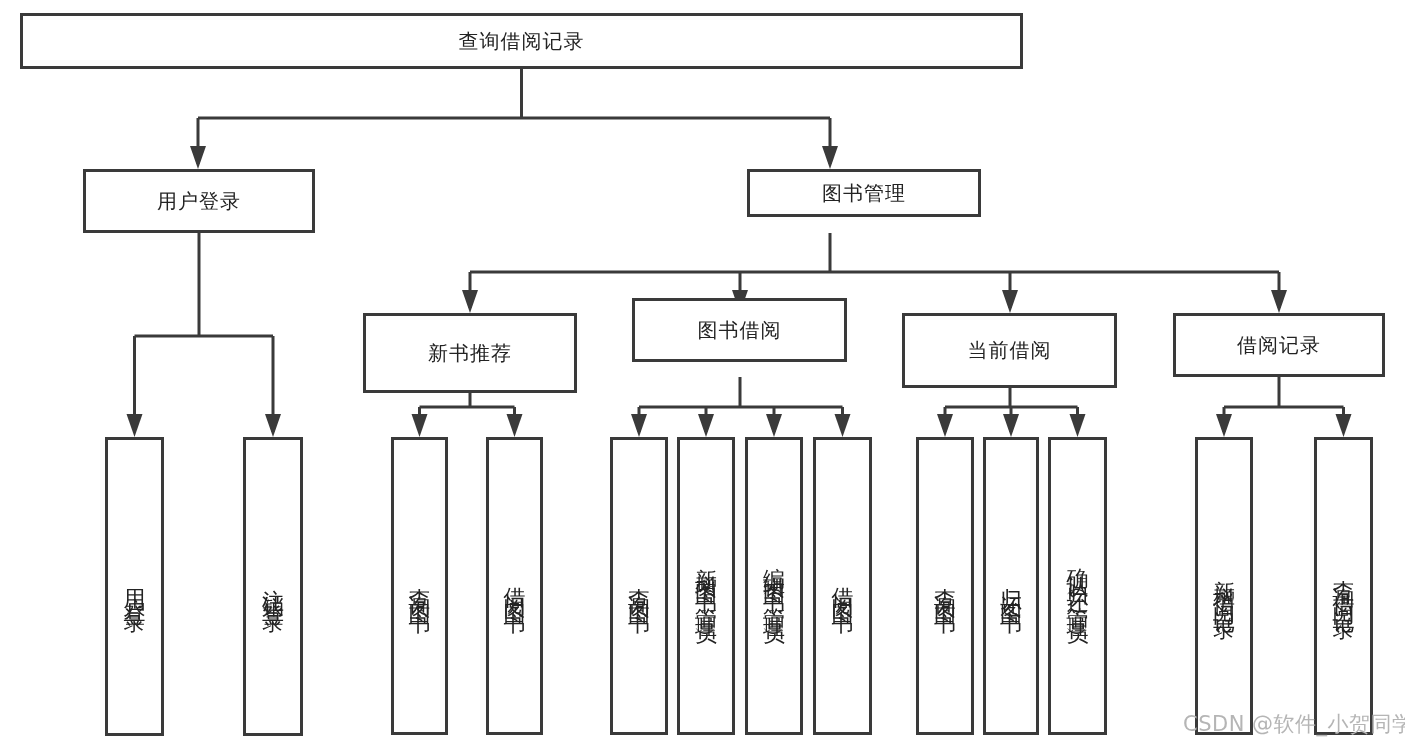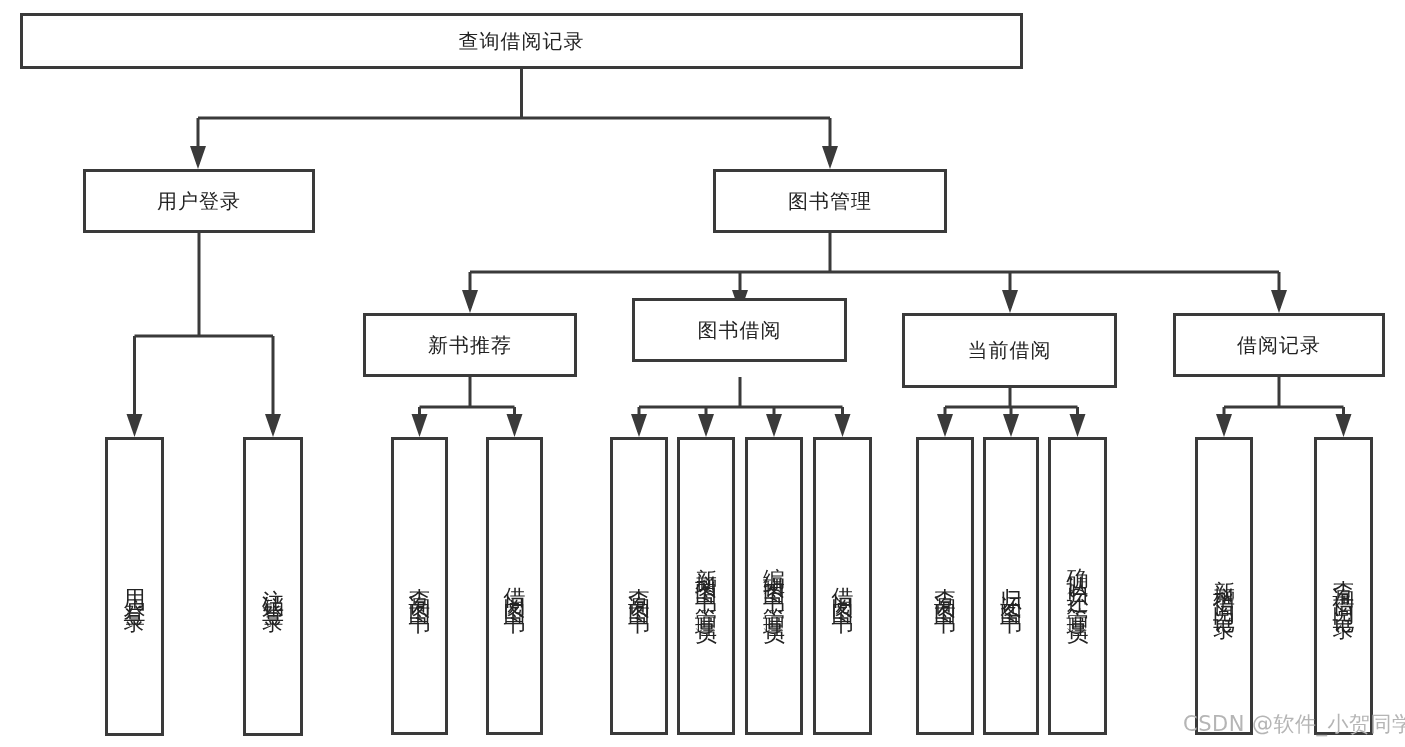--- a/index.html
+++ b/index.html
@@ -79,7 +79,7 @@
   <div class="box" style="left:20px; top:13px; width:1003px; height:56px;">查询借阅记录</div>
 
   <div class="box" style="left:83px; top:169px; width:232px; height:64px;">用户登录</div>
-  <div class="box" style="left:713px; top:169px; width:234px; height:64px;">图书管理</div>
+  <div class="box" style="left:747px; top:169px; width:234px; height:48px;">图书管理</div>
 
   <div class="box" style="left:363px; top:313px; width:214px; height:64px;">新书推荐</div>
   <div class="box" style="left:632px; top:298px; width:215px; height:64px;">图书借阅</div>

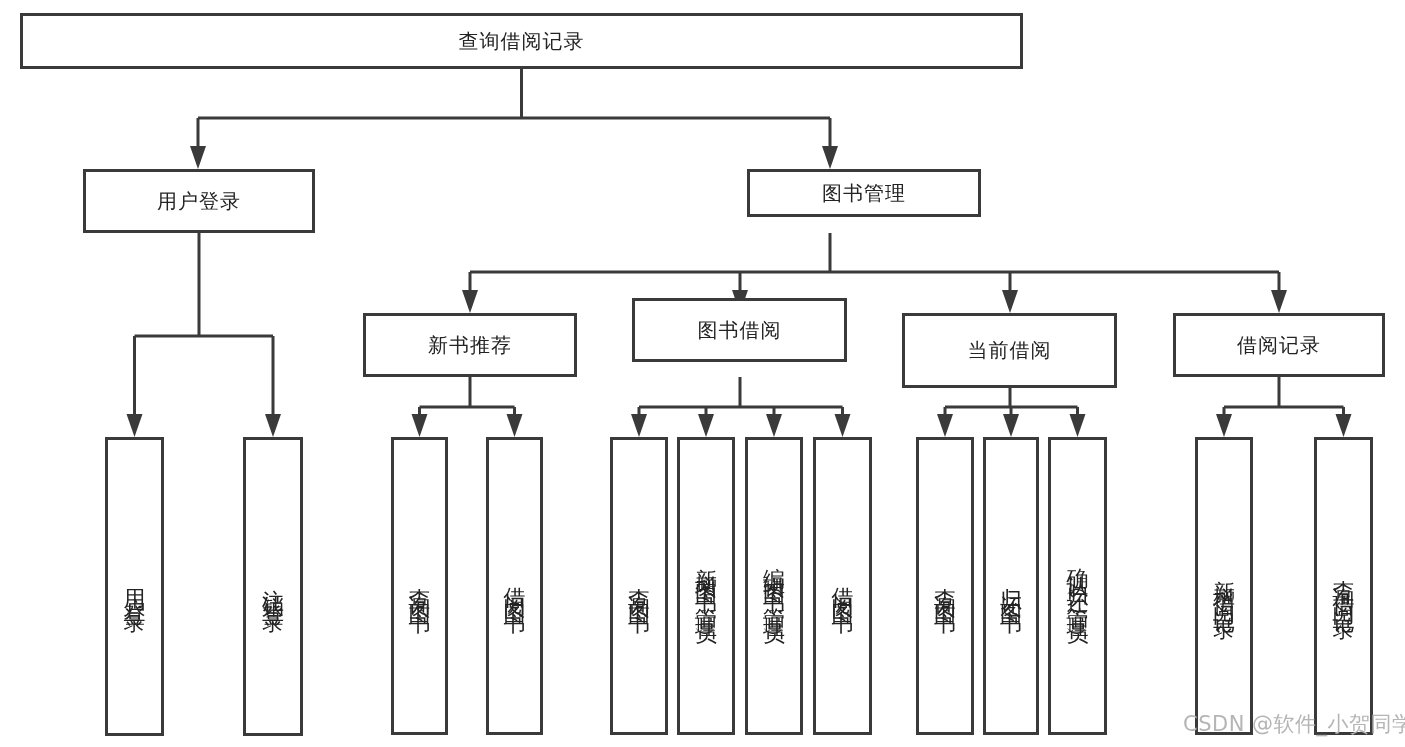--- a/index.html
+++ b/index.html
@@ -81,7 +81,7 @@
   <div class="box" style="left:83px; top:169px; width:232px; height:64px;">用户登录</div>
   <div class="box" style="left:747px; top:169px; width:234px; height:48px;">图书管理</div>
 
-  <div class="box" style="left:363px; top:313px; width:214px; height:64px;">新书推荐</div>
+  <div class="box" style="left:363px; top:313px; width:214px; height:80px;">新书推荐</div>
   <div class="box" style="left:632px; top:298px; width:215px; height:64px;">图书借阅</div>
   <div class="box" style="left:902px; top:313px; width:215px; height:75px;">当前借阅</div>
   <div class="box" style="left:1173px; top:313px; width:212px; height:64px;">借阅记录</div>

